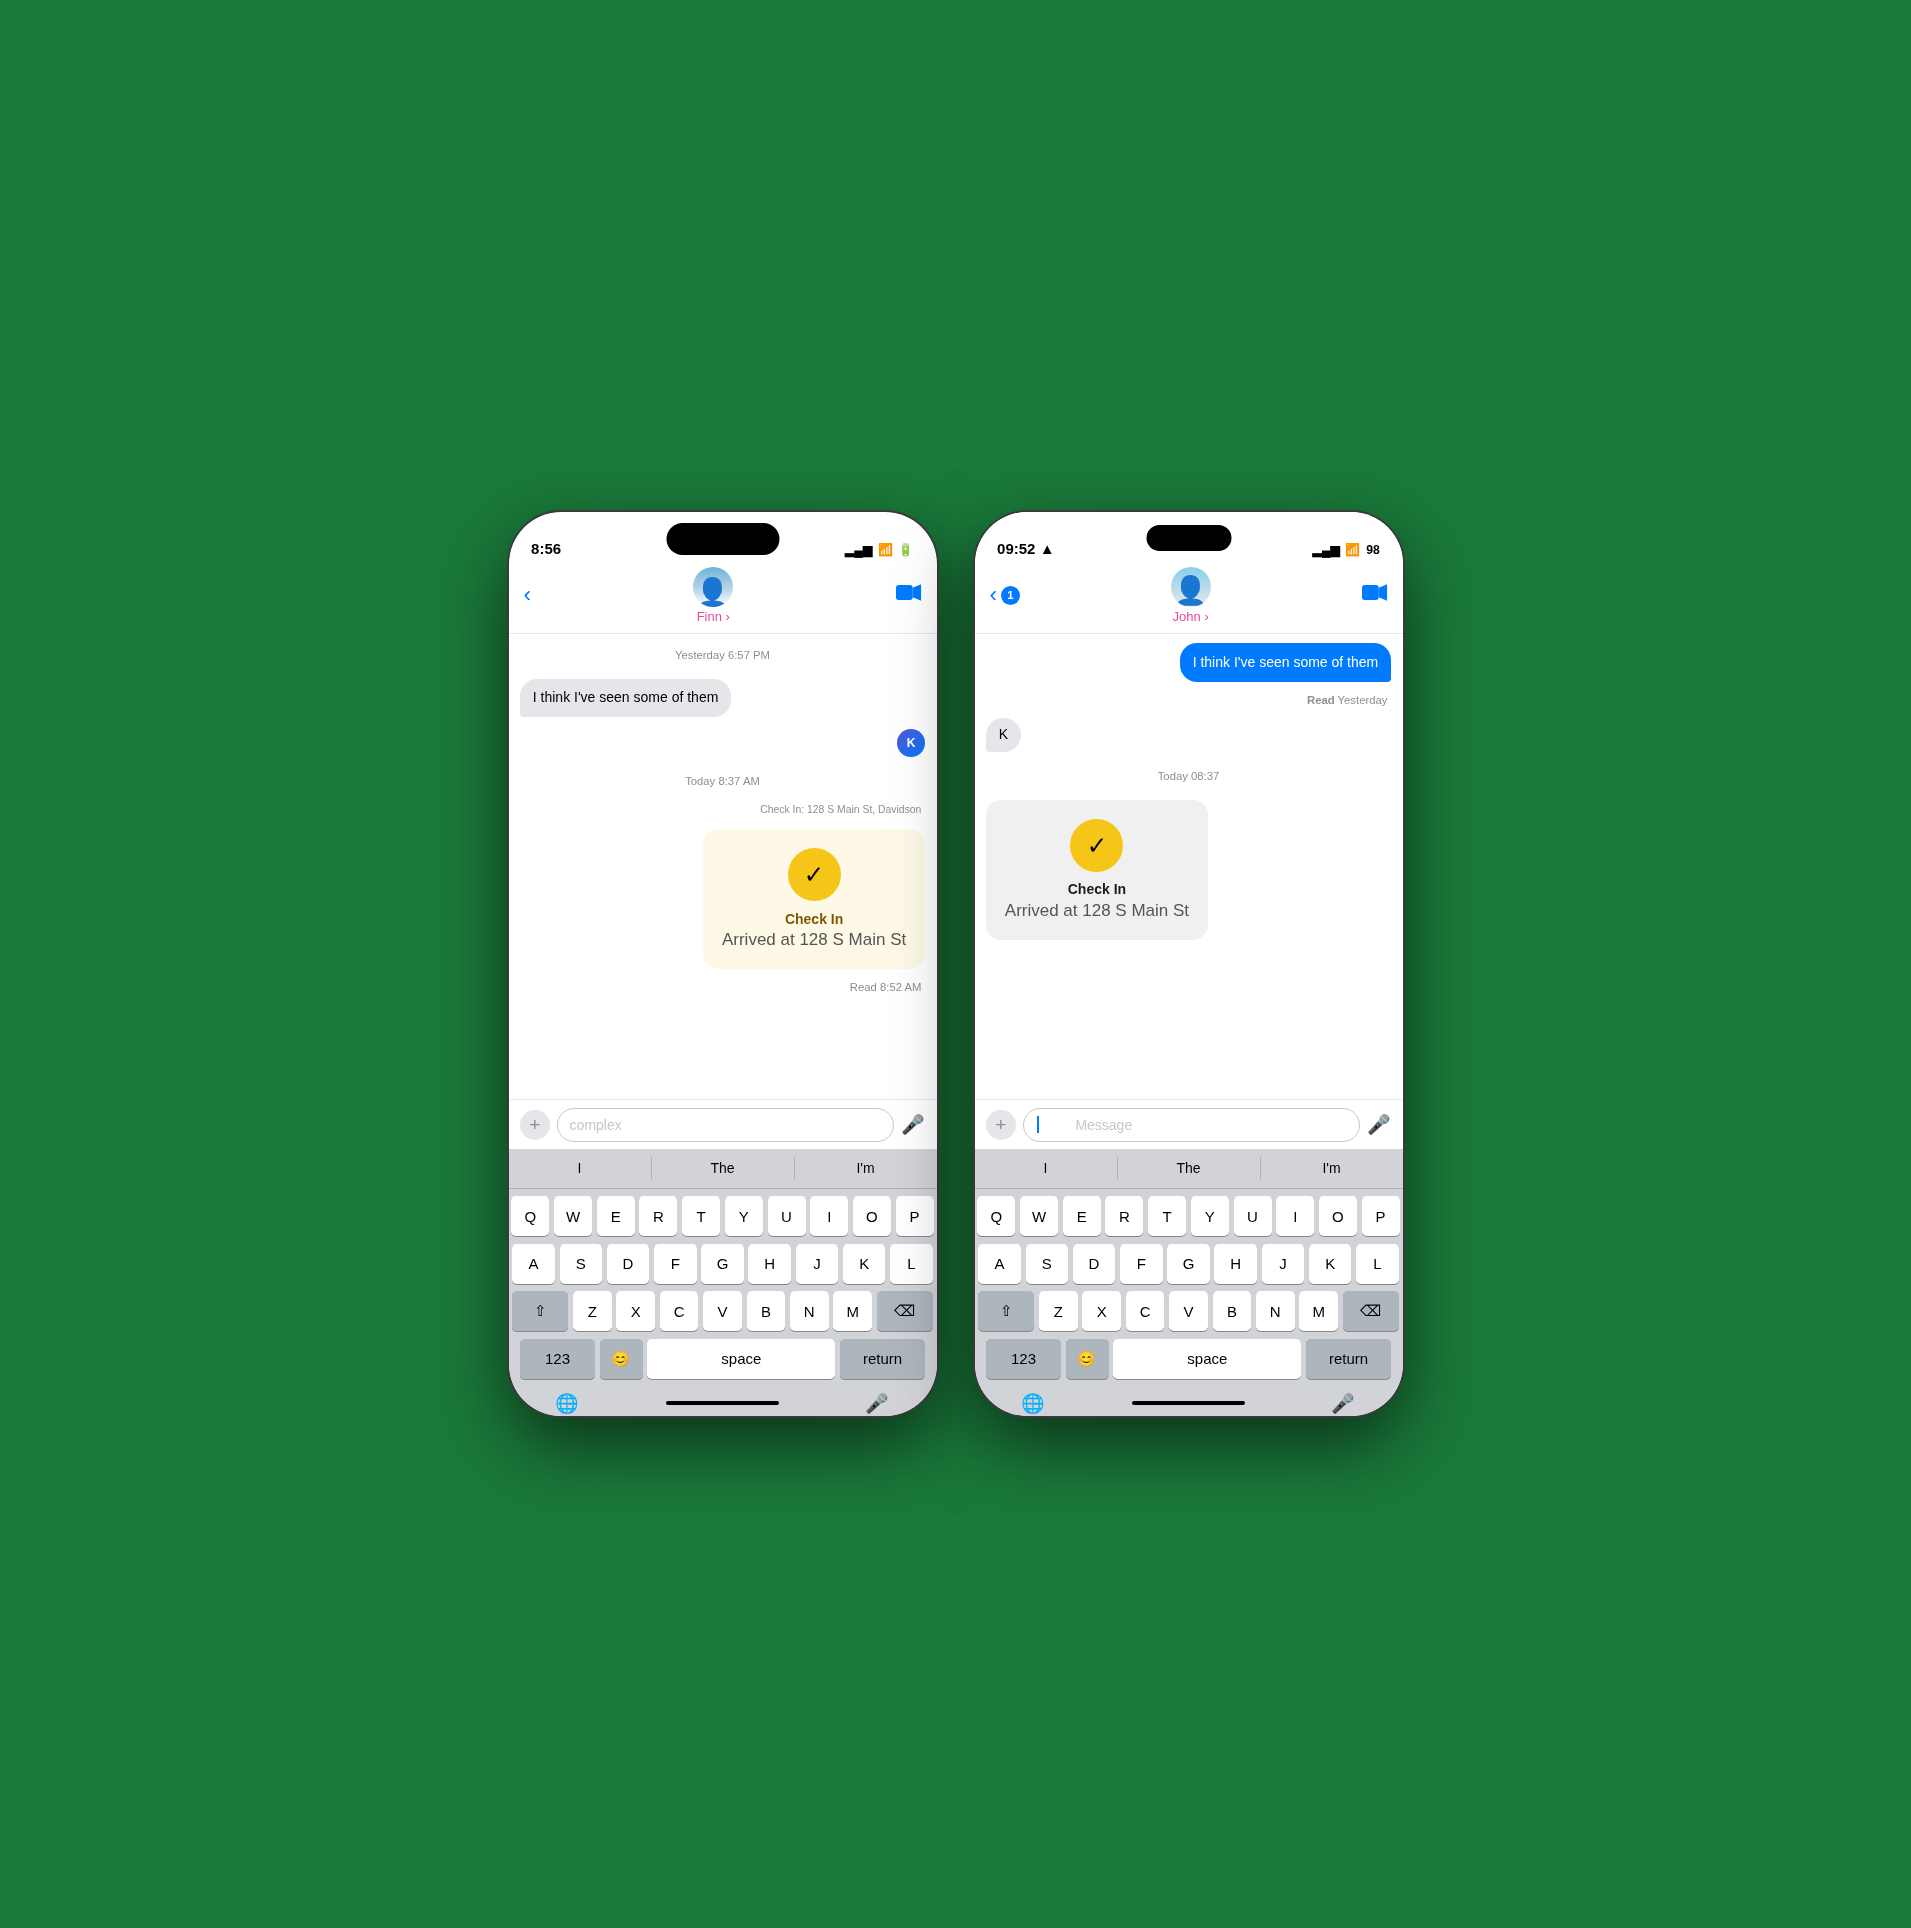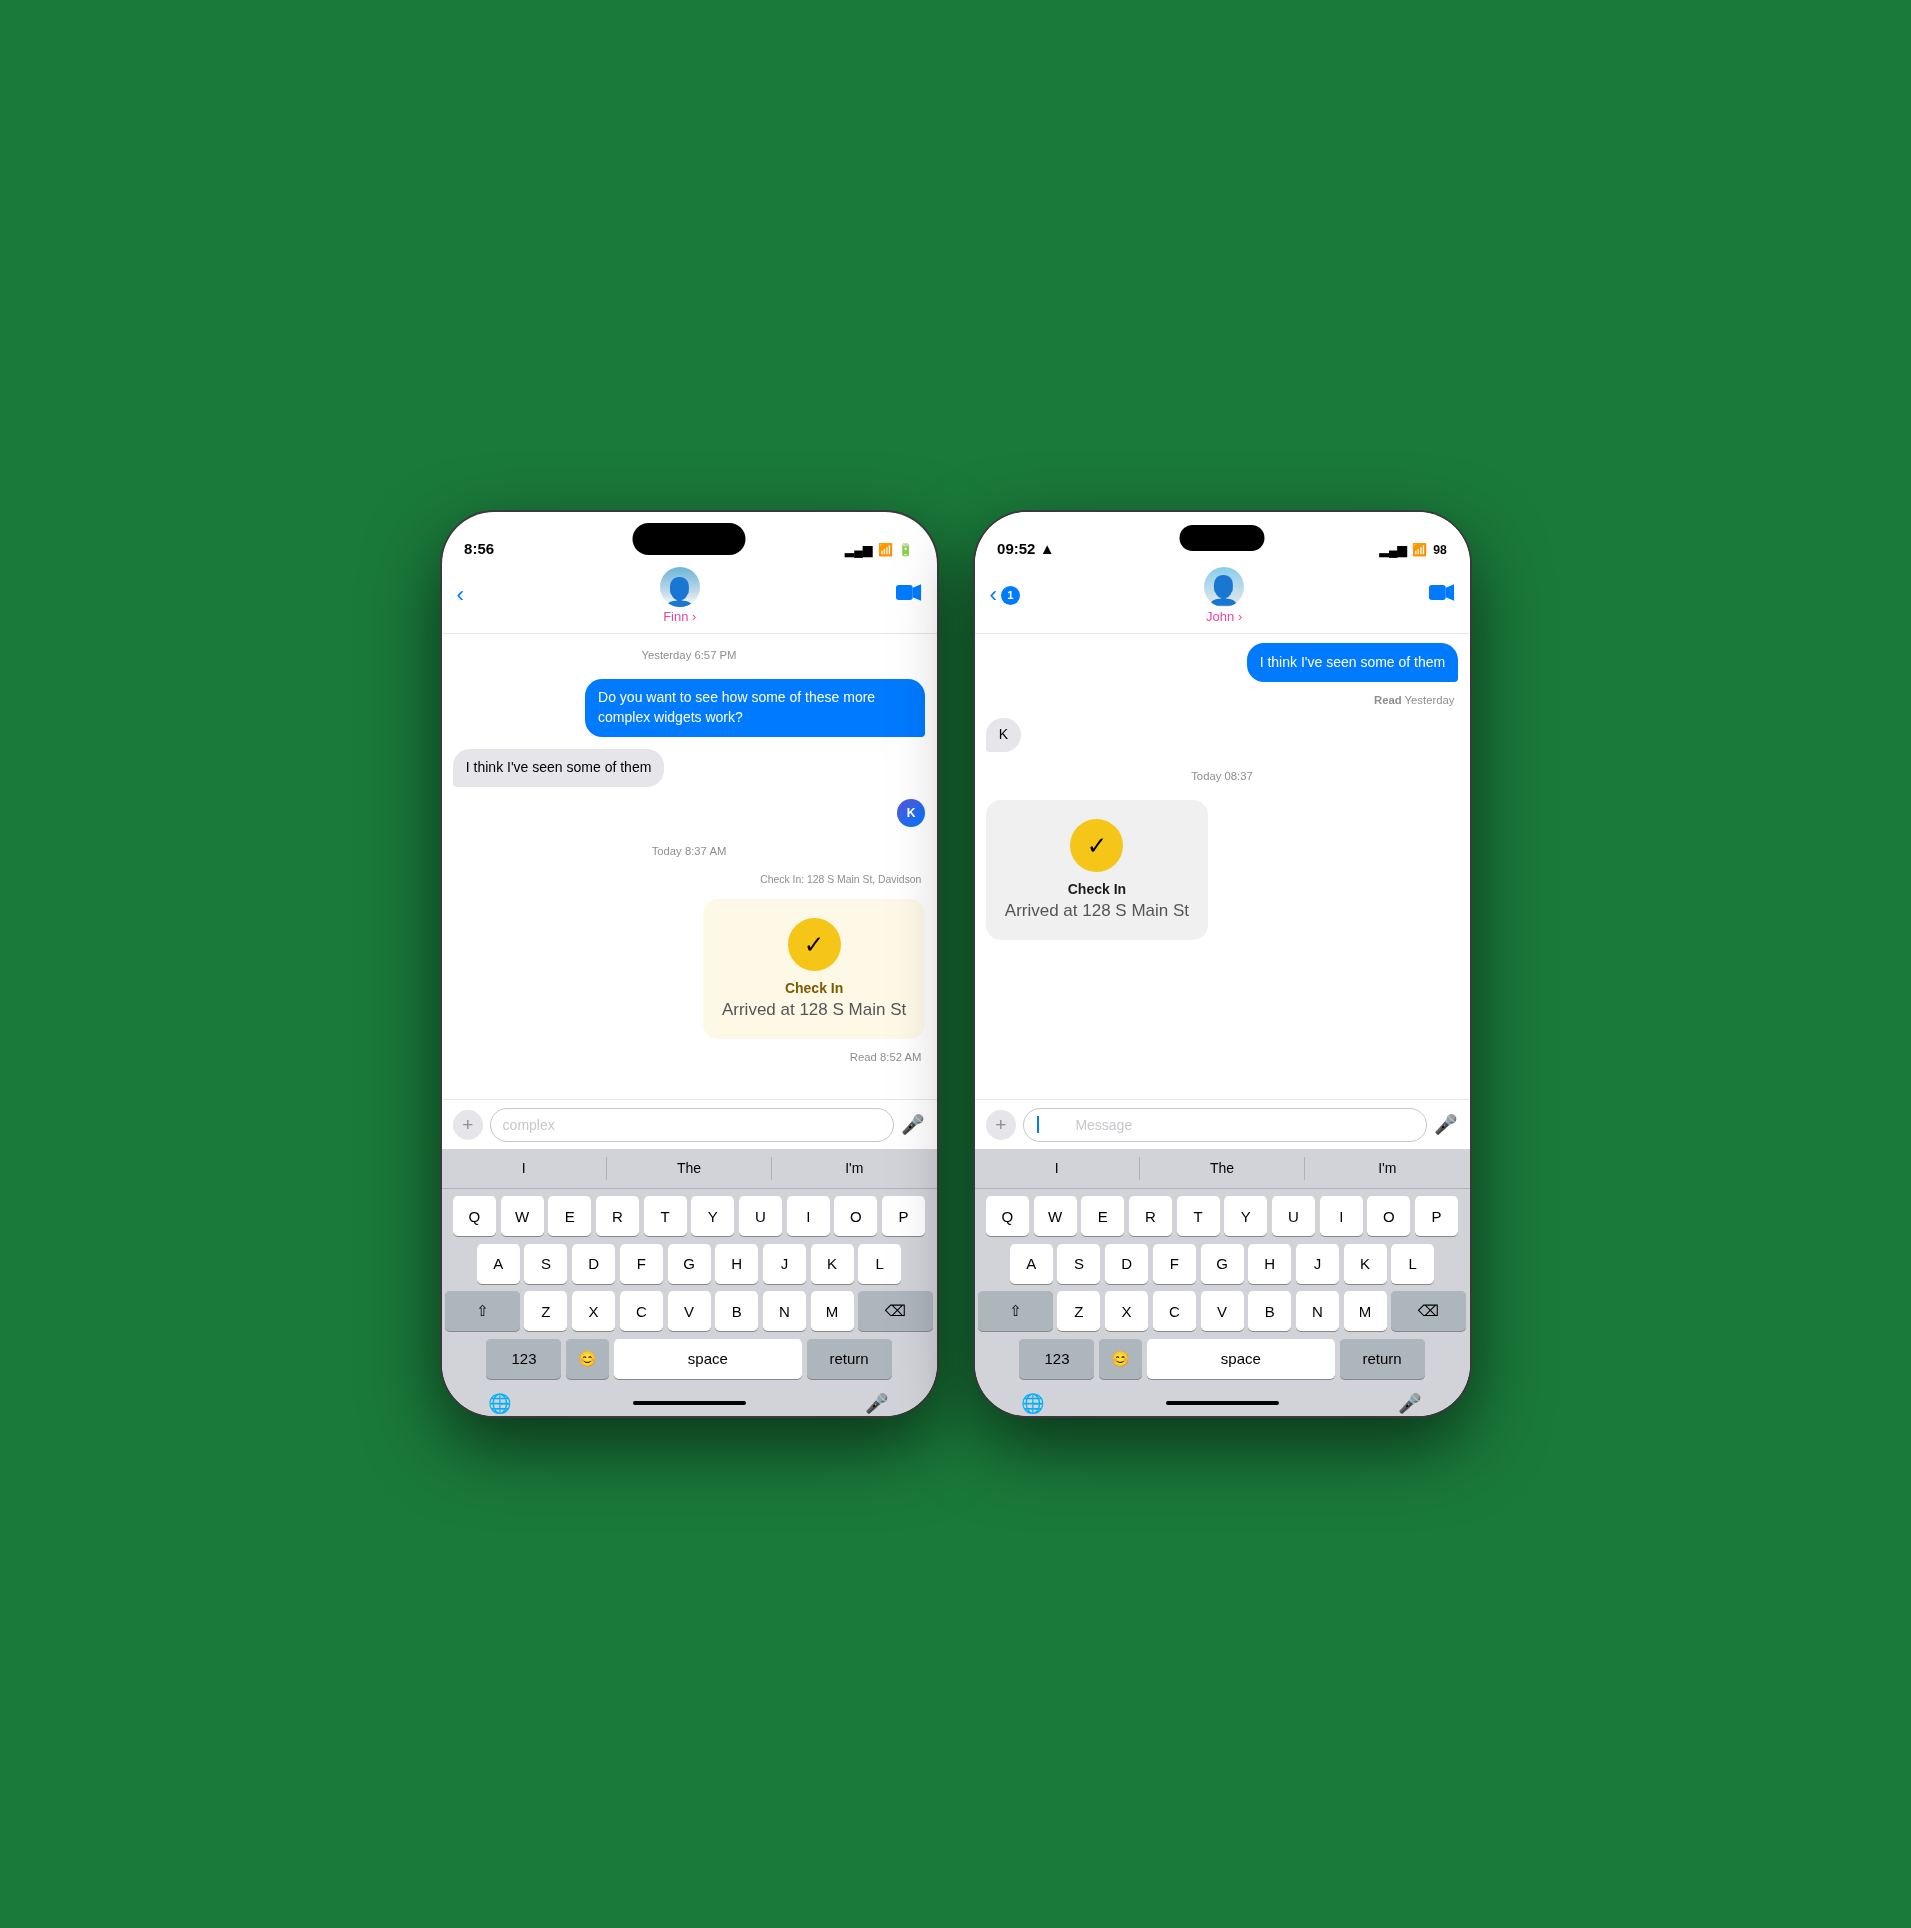--- a/index.html
+++ b/index.html
@@ -16,7 +16,7 @@
 
     
     .phone {
-      width: 495px;
+      width: 428px;
       height: 904px;
       background: #1c1c1e;
       border-radius: 52px;

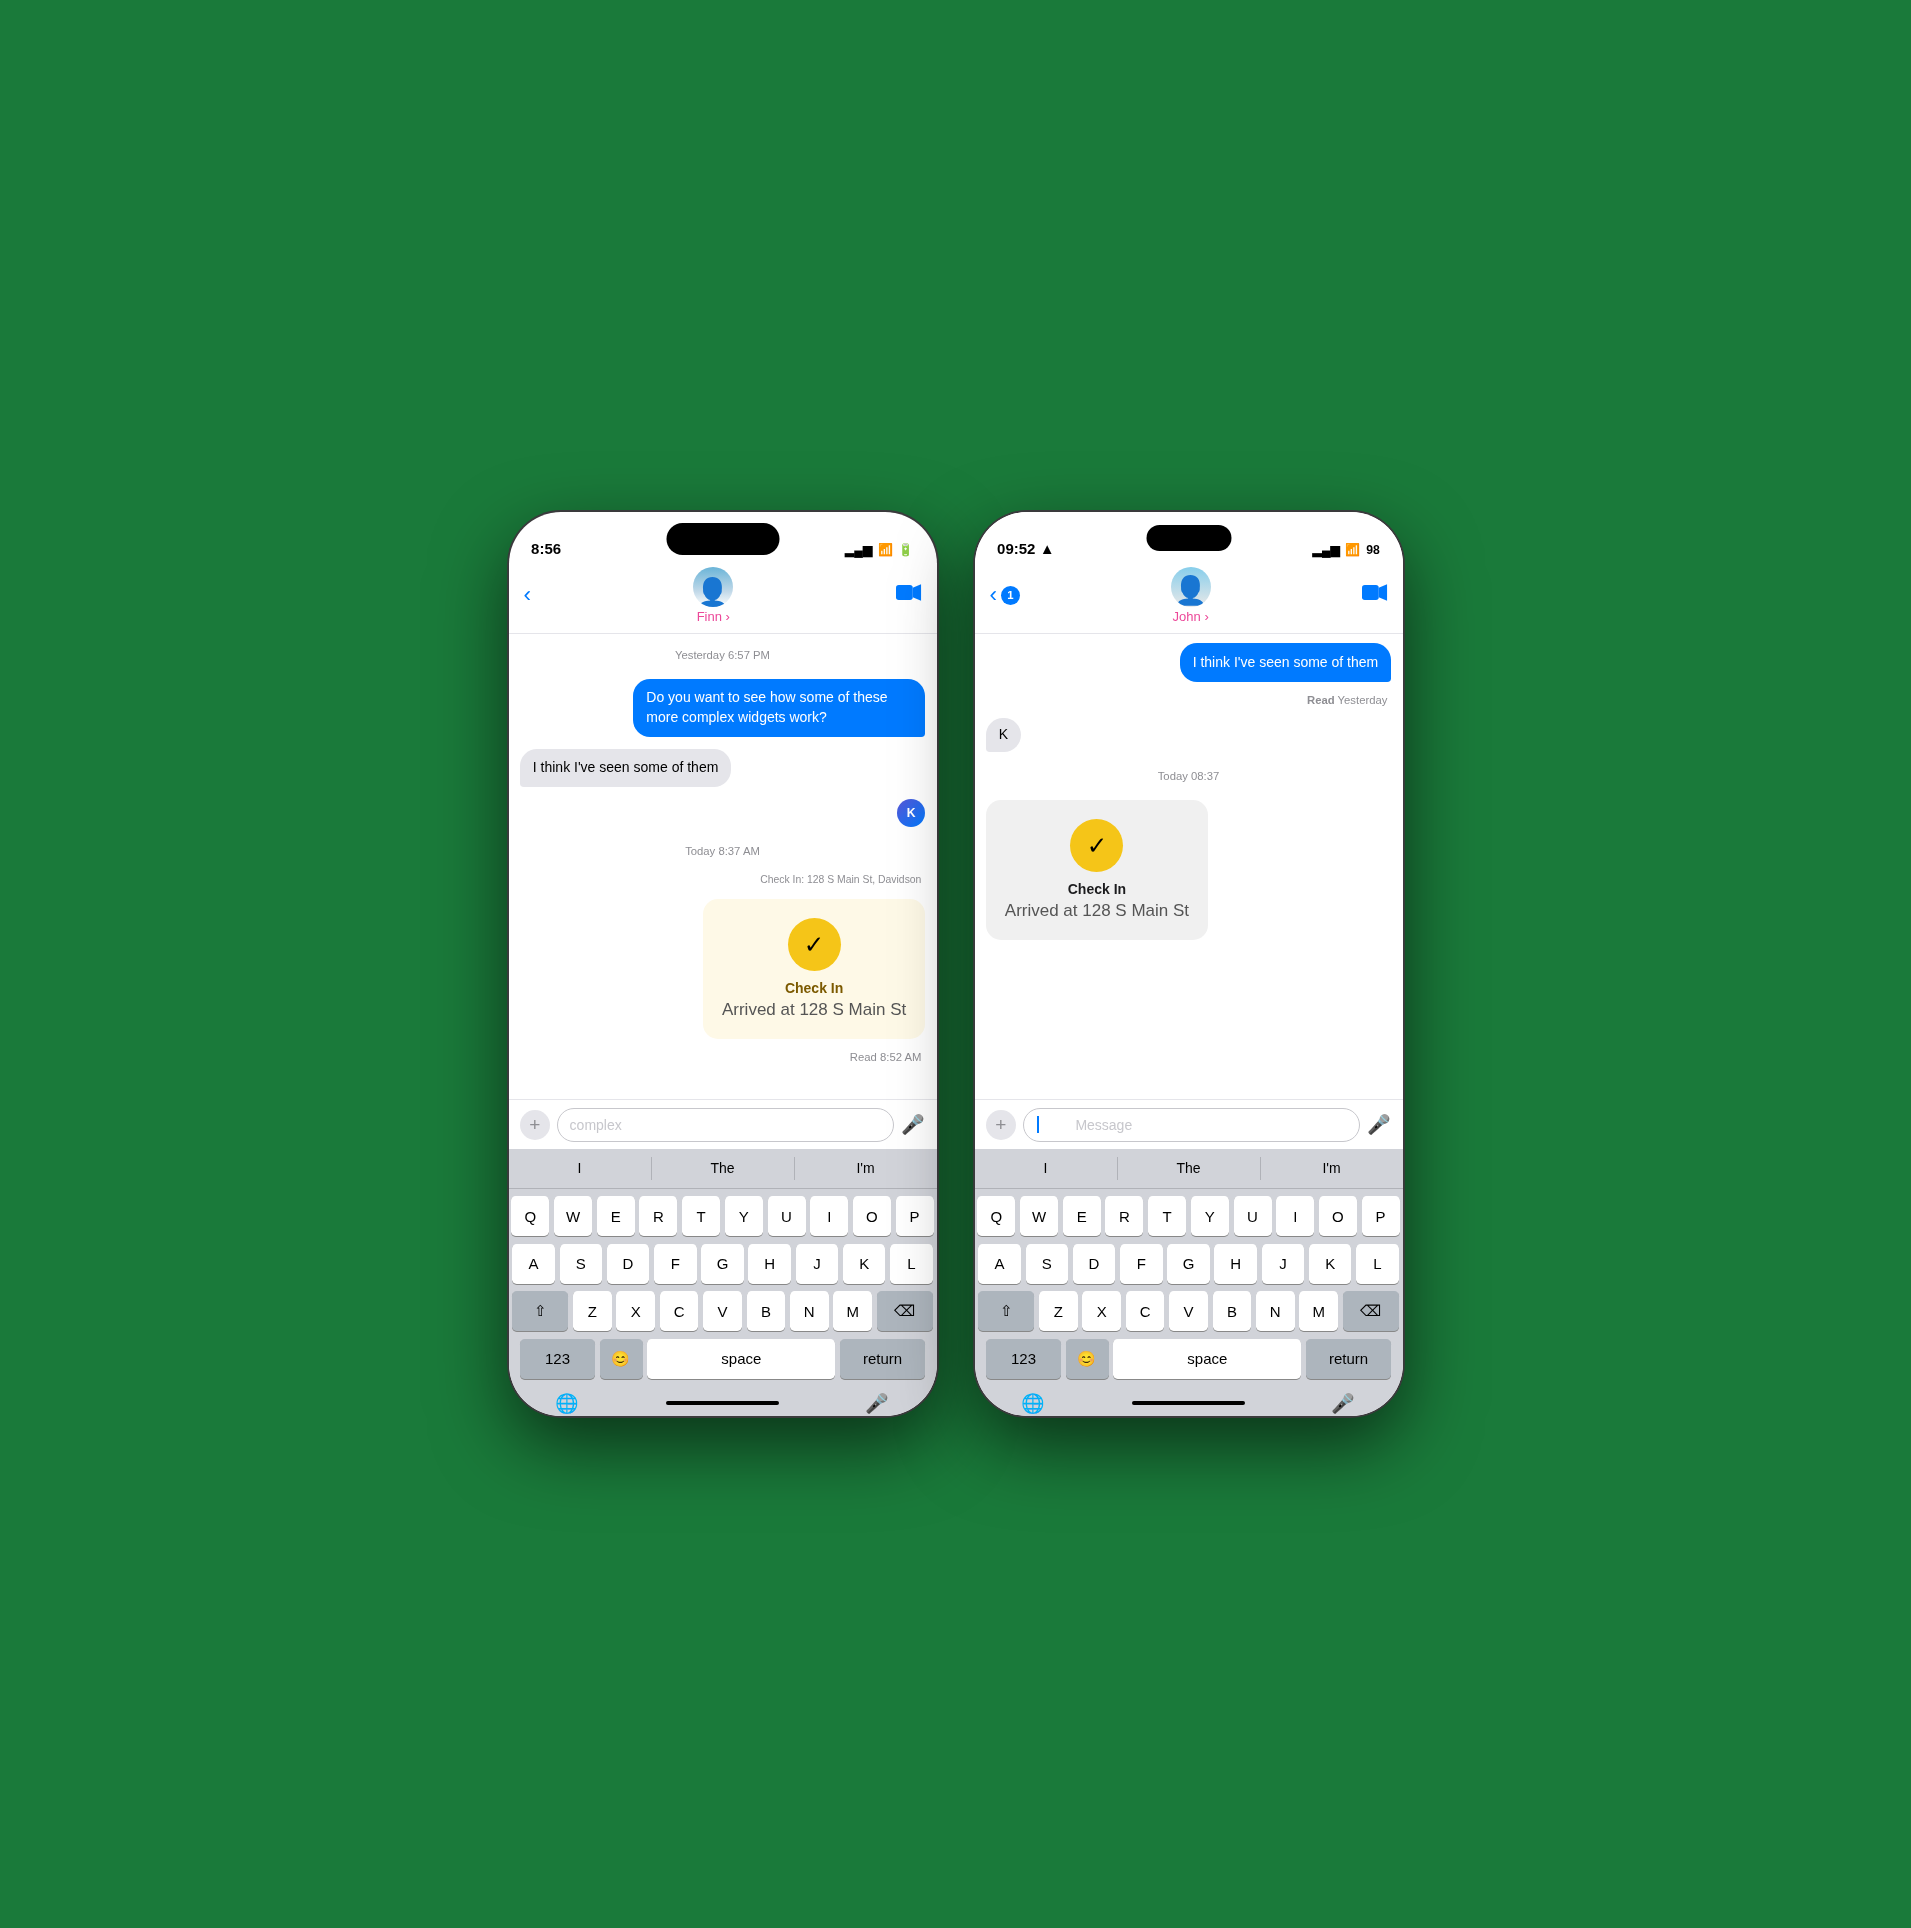--- a/index.html
+++ b/index.html
@@ -449,9 +449,6 @@
     <div class="messages-area">
       <div class="time-label">Yesterday 6:57 PM</div>
 
-      <div class="message-row sent">
-        <div class="bubble sent">Do you want to see how some of these more complex widgets work?</div>
-      </div>
 
       <div class="message-row received">
         <div class="bubble received">I think I've seen some of them</div>

